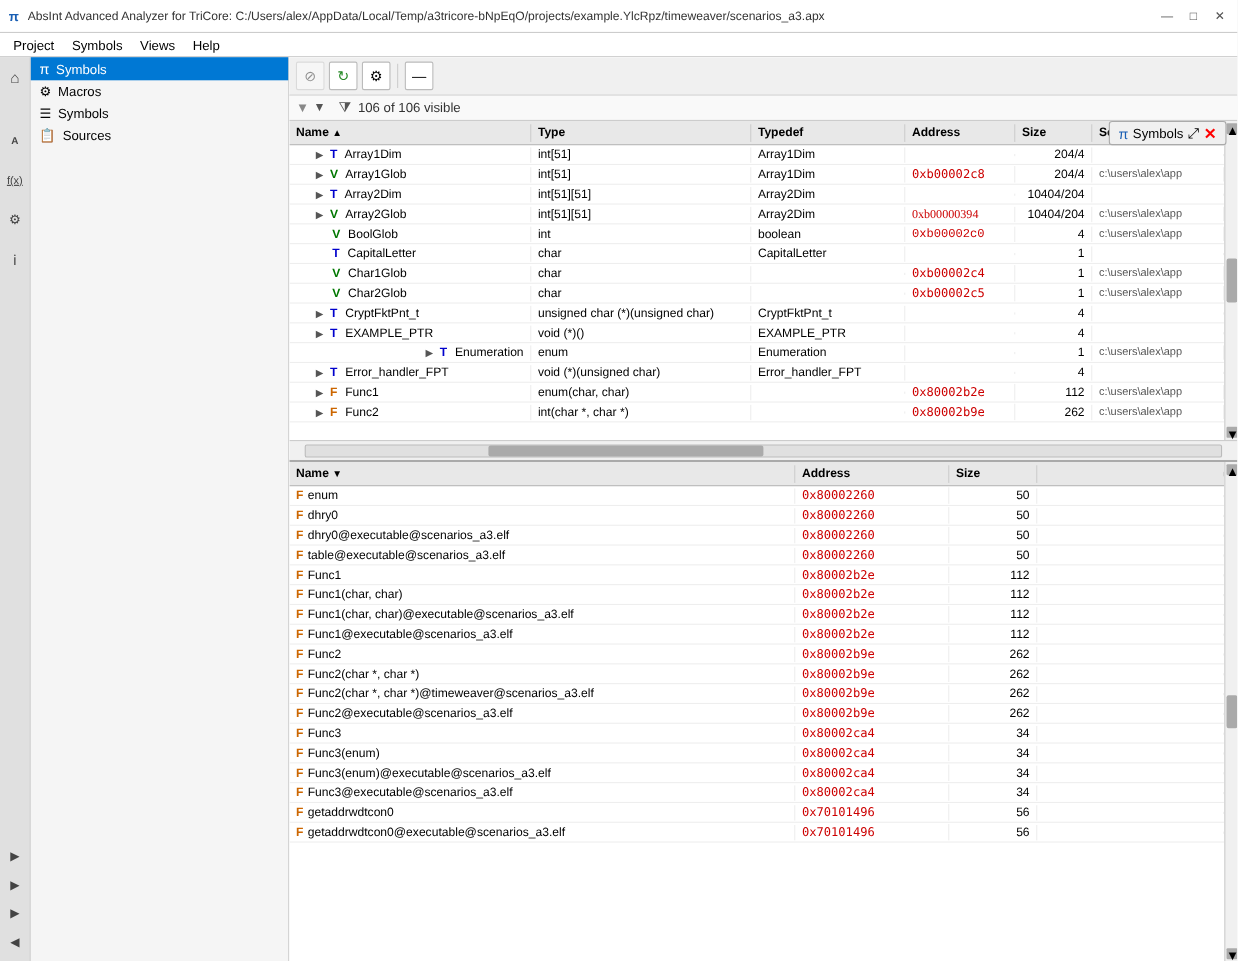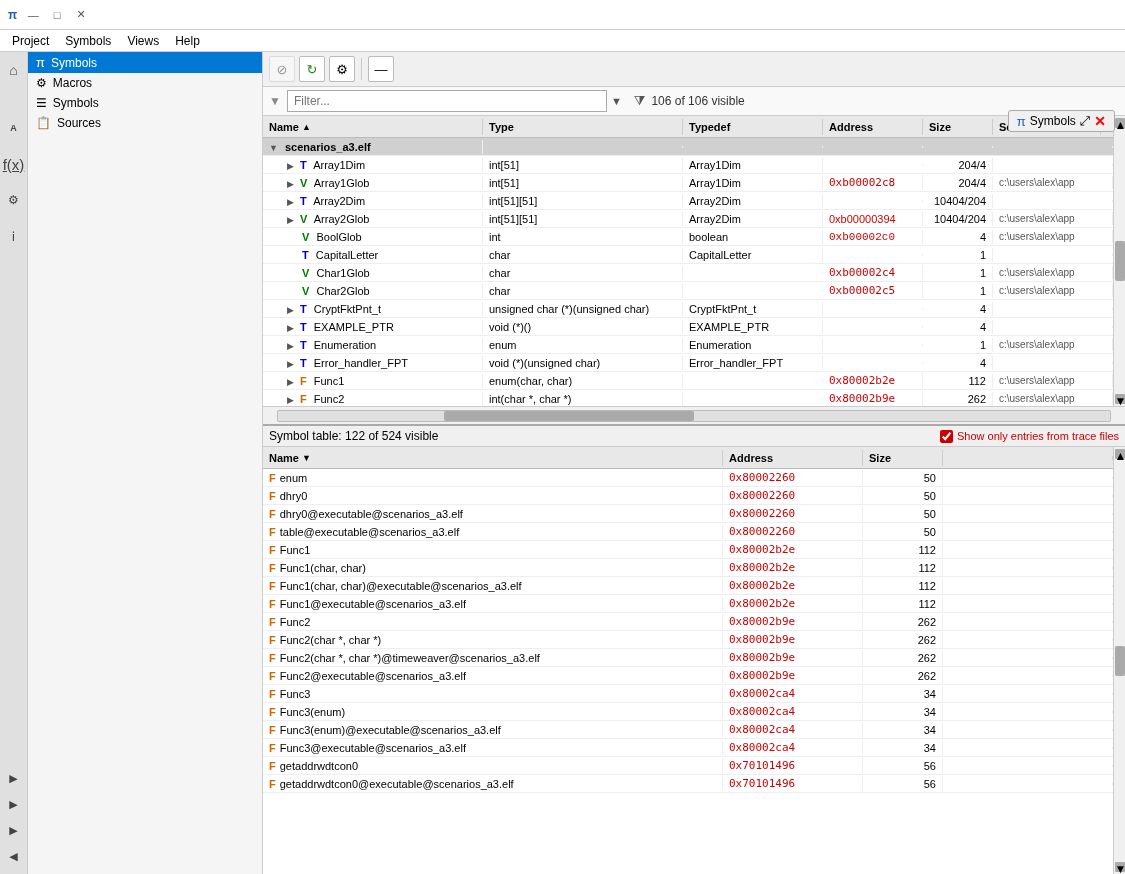--- a/index.html
+++ b/index.html
@@ -89,6 +89,7 @@
 
 <div id="titlebar">
   <span style="color:#1a5fb4; font-weight:bold;">π</span>
+  <span style="font-size:11px; color:#333; flex:1; overflow:hidden; text-overflow:ellipsis; white-space:nowrap;">AbsInt Advanced Analyzer for TriCore: C:/Users/alex/AppData/Local/Temp/a3tricore-bNpEqO/projects/example.YlcRpz/timeweaver/scenarios_a3.apx</span>
   <div class="win-btn">—</div>
   <div class="win-btn">□</div>
   <div class="win-btn close-btn">✕</div>

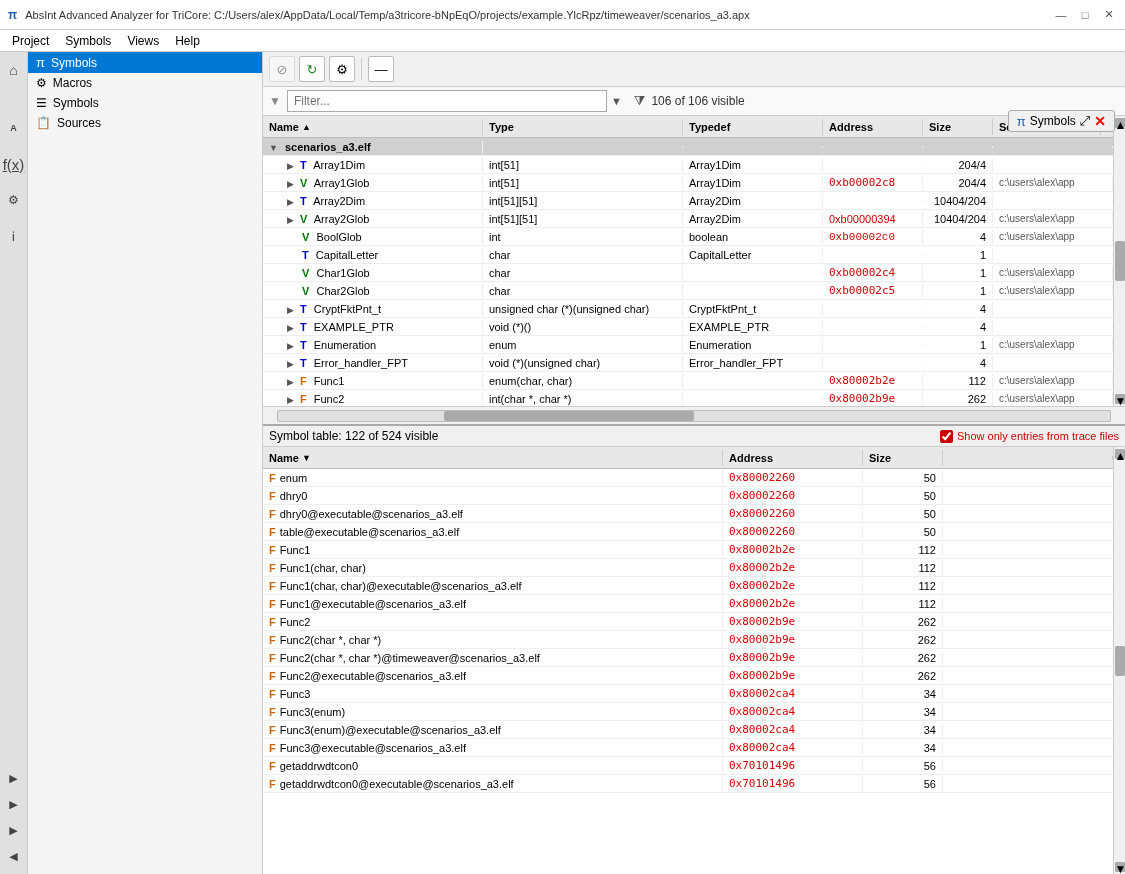--- a/index.html
+++ b/index.html
@@ -159,7 +159,6 @@
 
     <div id="filter-row">
       <span style="color:#888; font-size:12px;">▼</span>
-      <input type="text" id="filter-input" style="height: 22px; border: 1px solid rgb(170, 170, 170); padding: 0px 6px; font-size: 12px; width: 320px;" placeholder="Filter...">
       <span style="cursor:pointer; color:#555; font-size:11px; margin-left:-2px;">▼</span>
       <span style="color:#555; font-size:13px; margin-left:6px;">⧩</span>
       <span class="visible-count">106 of 106 visible</span>

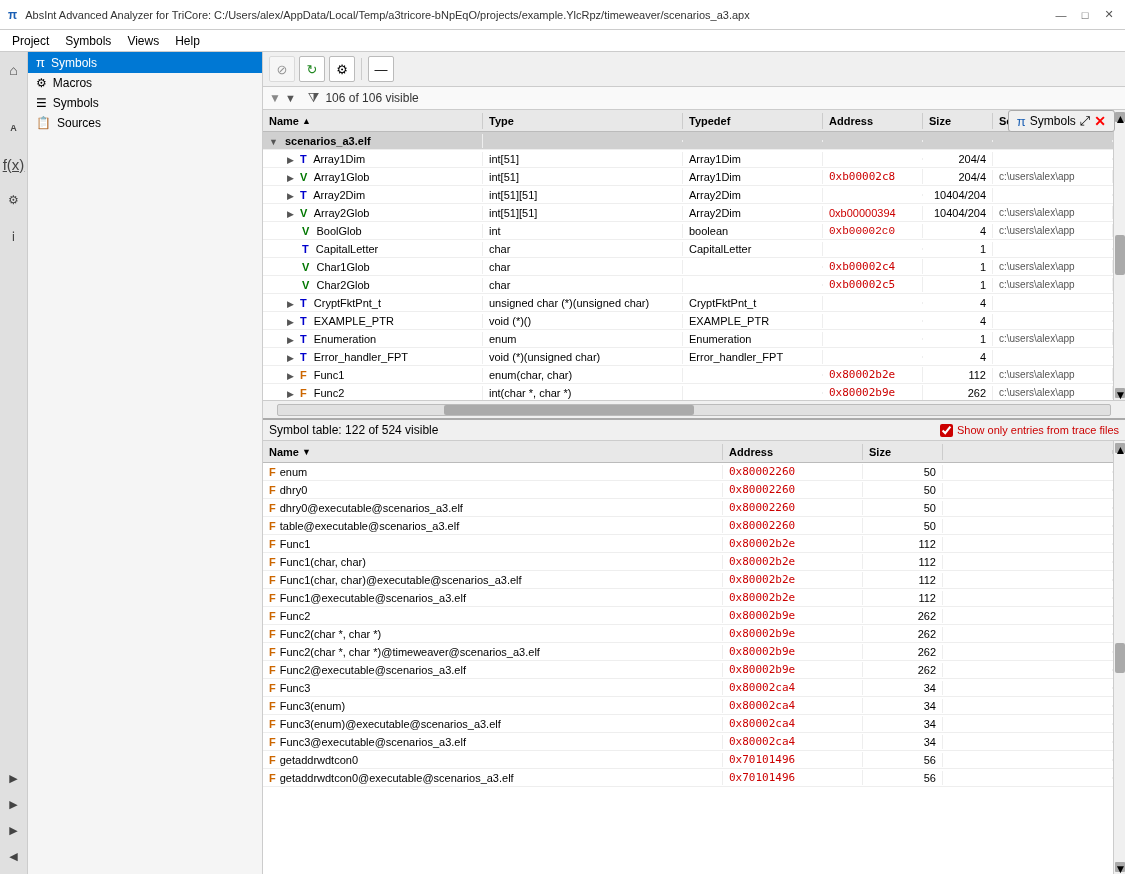--- a/index.html
+++ b/index.html
@@ -194,17 +194,6 @@
 
           <div class="table-body">
 
-            <div class="table-row group-header">
-              <div class="td col-name" style="padding-left:6px;">
-                <span class="expand-btn">▼</span>
-                <span style="margin-left:4px;">scenarios_a3.elf</span>
-              </div>
-              <div class="td col-type"></div>
-              <div class="td col-typedef"></div>
-              <div class="td col-addr"></div>
-              <div class="td col-size"></div>
-              <div class="td col-source"></div>
-            </div>
 
             <div id="symbol-rows-container">
                 <div class="table-row">

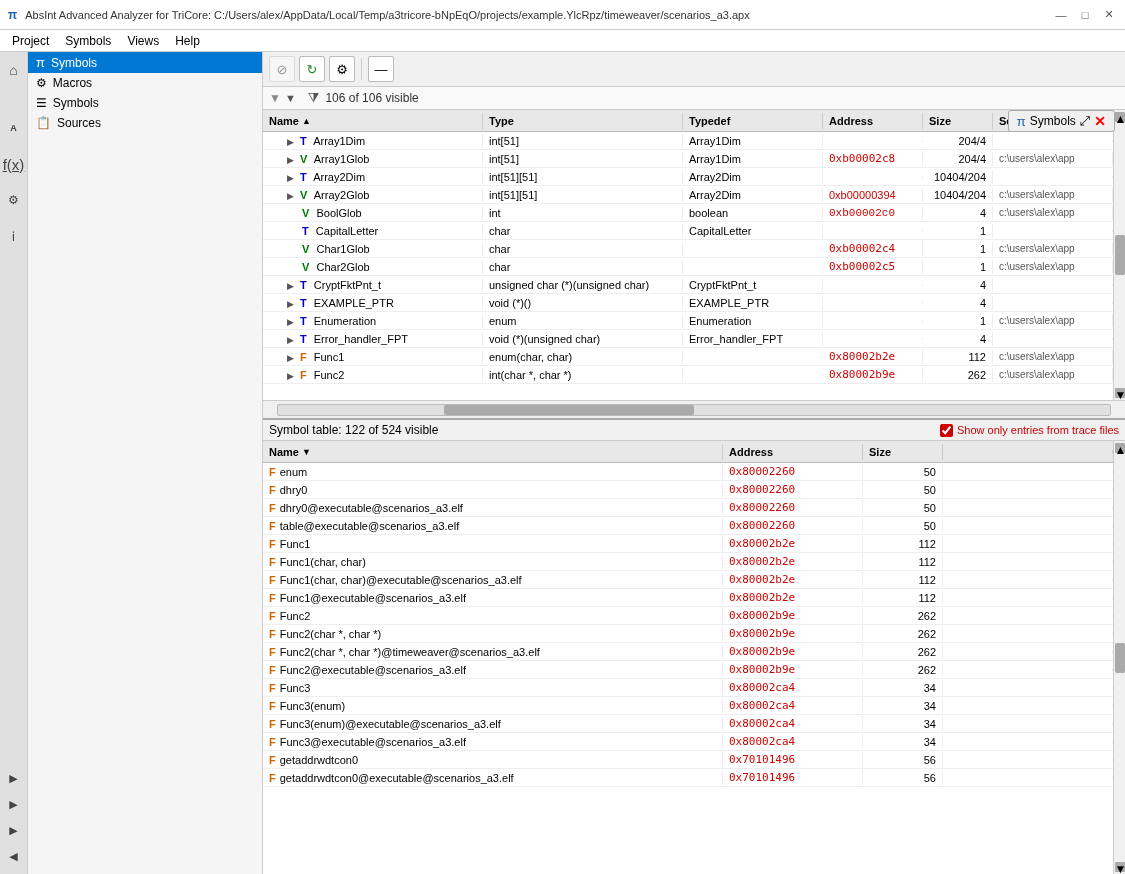--- a/index.html
+++ b/index.html
@@ -109,7 +109,7 @@
     <div style="height:30px;"></div>
     <div class="activity-btn" title="Analyses" style="font-size:9px; font-weight:bold;">A</div>
     <div style="height:8px;"></div>
-    <div class="activity-btn" title="f(x)" style="font-size:15px;text-decoration:underline;">f(x)</div>
+    <div class="activity-btn" title="f(x)" style="font-size:10px;text-decoration:underline;">f(x)</div>
     <div style="height:8px;"></div>
     <div class="activity-btn" title="Setup" style="font-size:12px;">⚙</div>
     <div style="height:8px;"></div>

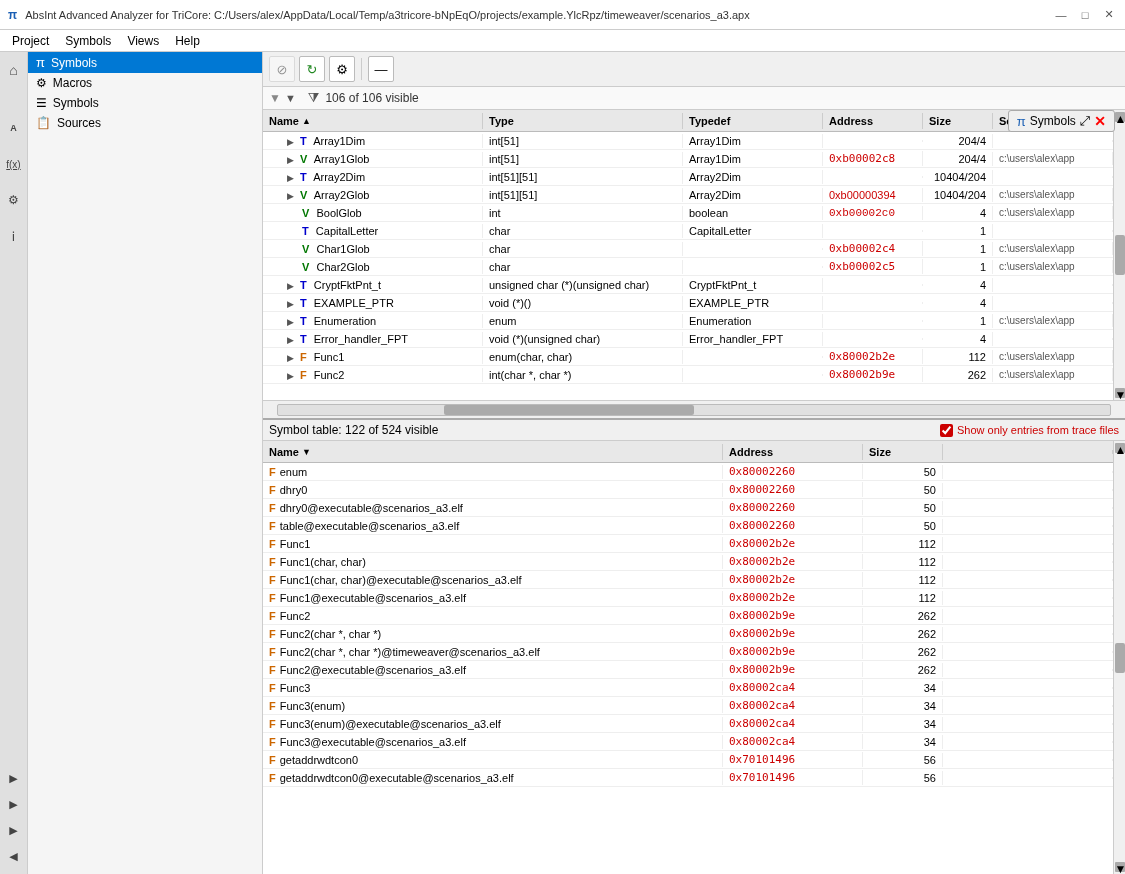--- a/index.html
+++ b/index.html
@@ -240,7 +240,7 @@
       </div>
       <div class="td col-type">int[51][51]</div>
       <div class="td col-typedef">Array2Dim</div>
-      <div class="td col-addr" style="color:#cc0000; font-family:Liberation Sans, sans-serif;">0xb00000394</div>
+      <div class="td col-addr" style="color:#cc0000; font-family:Liberation Serif, serif;">0xb00000394</div>
       <div class="td col-size" style="text-align:right;">10404/204</div>
       <div class="td col-source source-path">c:\users\alex\app</div>
     </div>

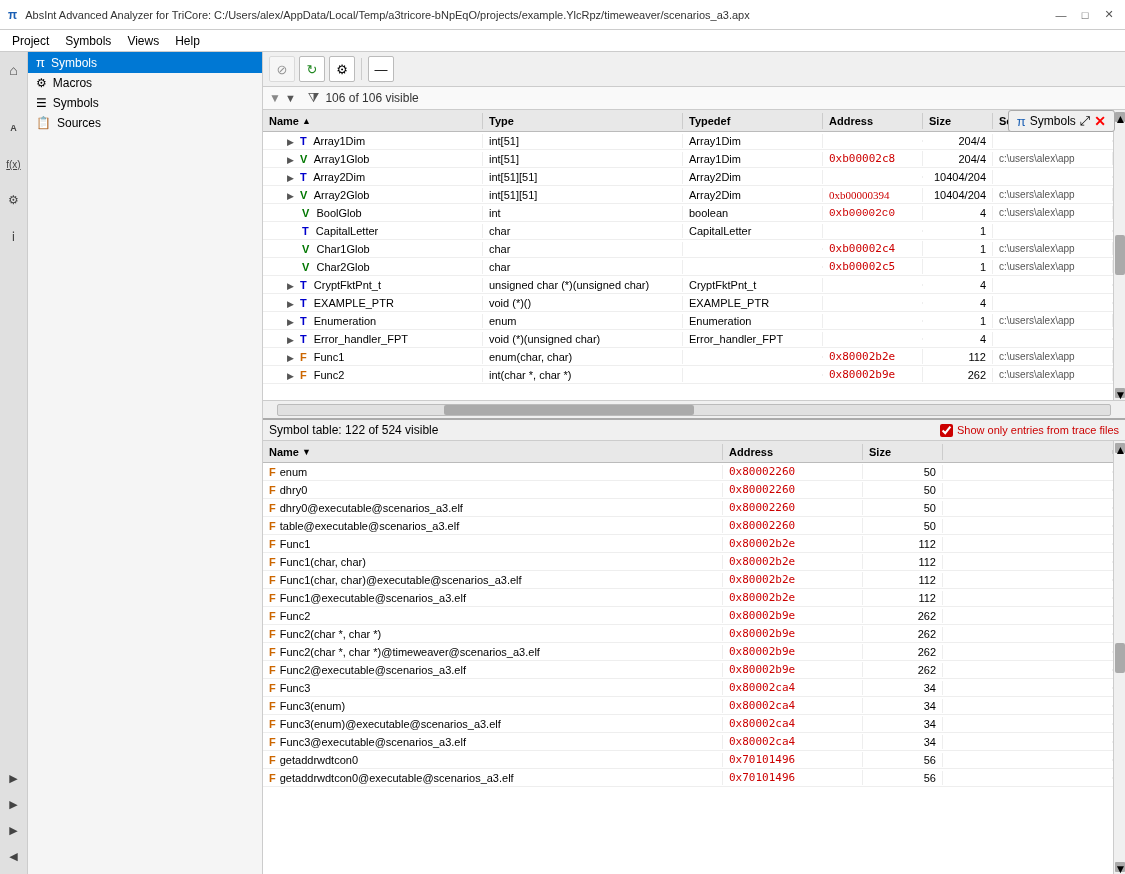--- a/index.html
+++ b/index.html
@@ -317,7 +317,7 @@
       <div class="td col-source source-path"></div>
     </div>
                 <div class="table-row">
-      <div class="td col-name" style="padding-left:24px;">
+      <div class="td col-name" style="padding-left:24px;text-align:right;">
         <span class="expand-btn" style="margin-right:3px;">▶</span>
         <span style="color:#0000cc; font-weight:bold; margin-right:4px;">T</span>
         <span>Enumeration</span>

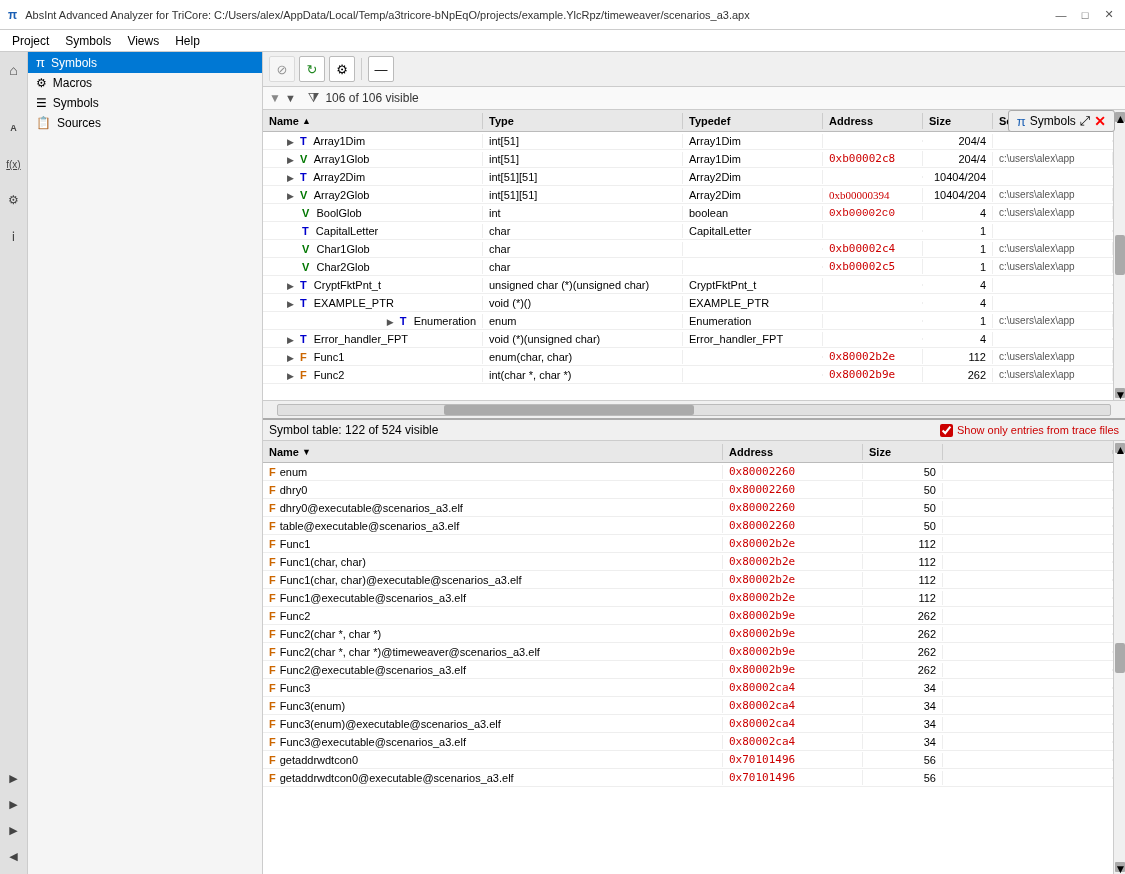--- a/index.html
+++ b/index.html
@@ -384,13 +384,6 @@
     </div>
 
     <div id="bottom-section" style="flex:1; display:flex; flex-direction:column; overflow:hidden;">
-      <div id="bottom-header">
-        <span>Symbol table: 122 of 524 visible</span>
-        <div id="show-only-label">
-          <input type="checkbox" class="checkbox-cb" checked="" style="accent-color: rgb(204, 0, 0);">
-          <span style="color:#cc0000;">Show only entries from trace files</span>
-        </div>
-      </div>
       <div id="bottom-table" style="flex:1; display:flex; flex-direction:column; overflow:hidden;">
         <div style="display:flex; flex:1; overflow:hidden;">
           <div style="flex:1; display:flex; flex-direction:column; overflow:hidden;">

